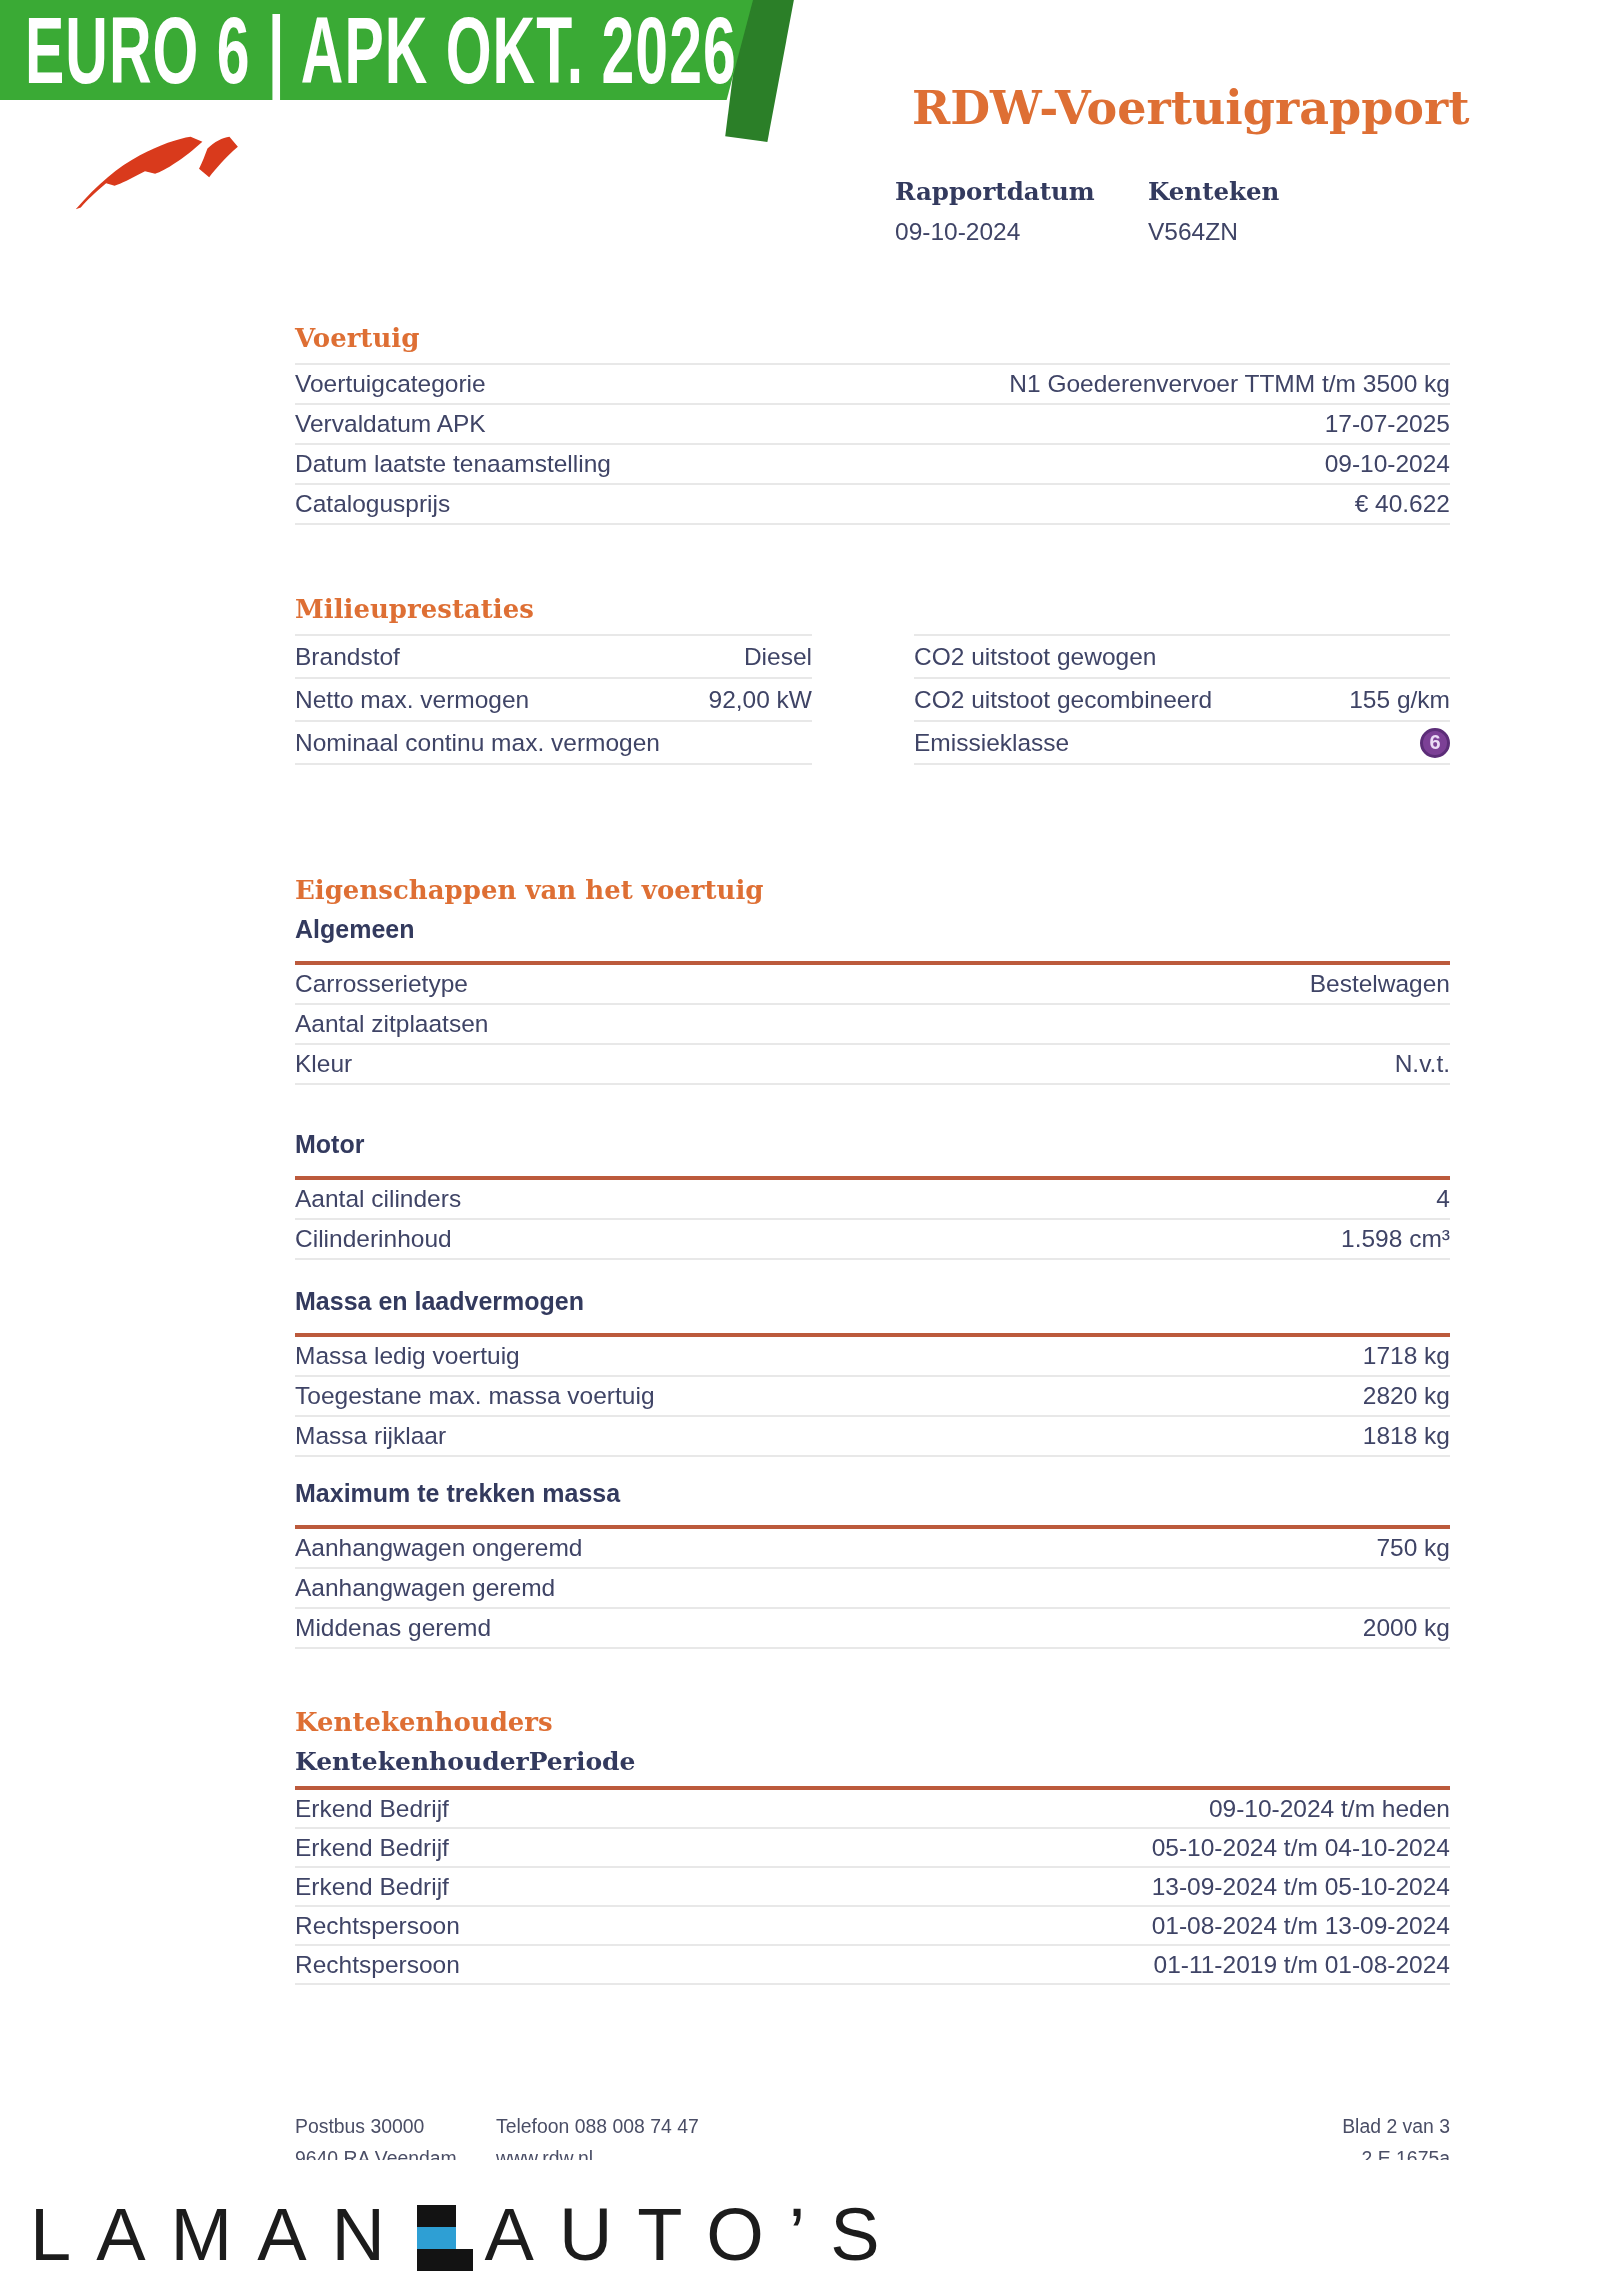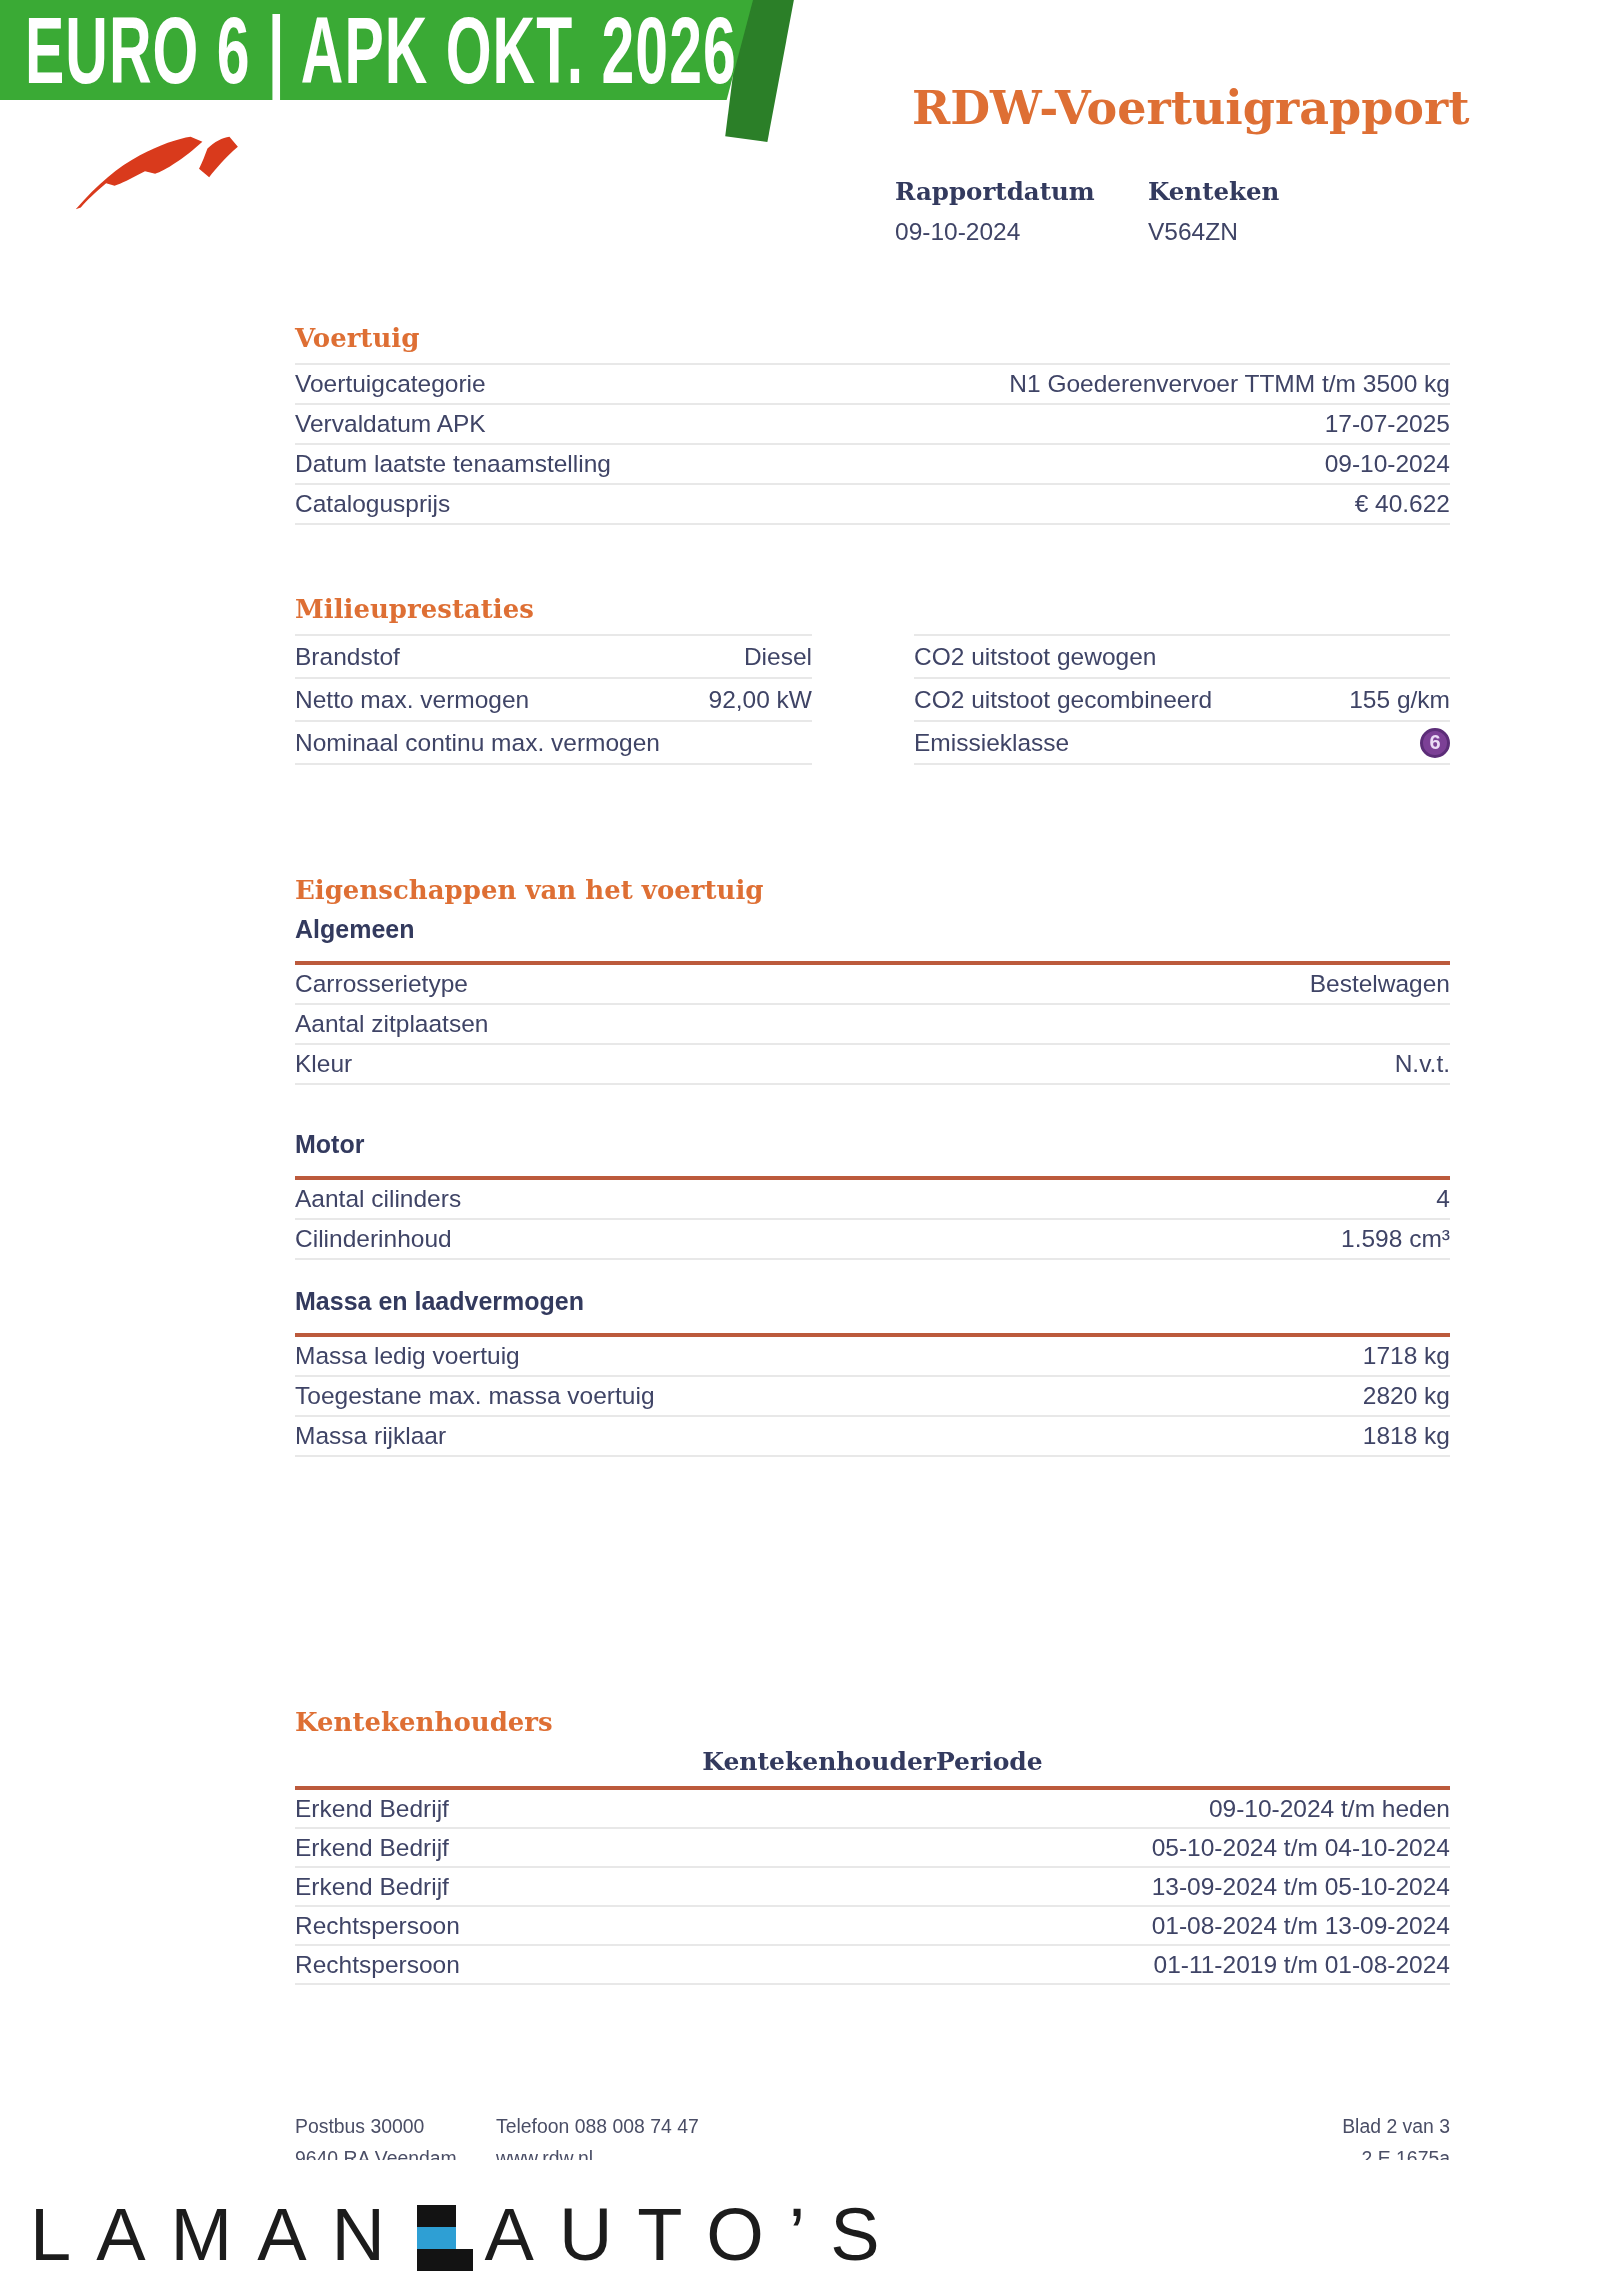--- a/index.html
+++ b/index.html
@@ -233,6 +233,23 @@
     </div>
   </div>
 
+  <div class="sec" style="top:1479px;">
+    <div class="subhead">Maximum te trekken massa</div>
+    <div class="tbl no-top">
+      <div class="row">
+        <span class="lbl">Aanhangwagen ongeremd</span>
+        <span class="val">750 kg</span>
+      </div>
+      <div class="row">
+        <span class="lbl">Aanhangwagen geremd</span>
+        <span class="val"></span>
+      </div>
+      <div class="row">
+        <span class="lbl">Middenas geremd</span>
+        <span class="val">2000 kg</span>
+      </div>
+    </div>
+  </div>
 
   <div class="sec" style="top:1707px;">
     <div class="sec-title">Kentekenhouders</div>

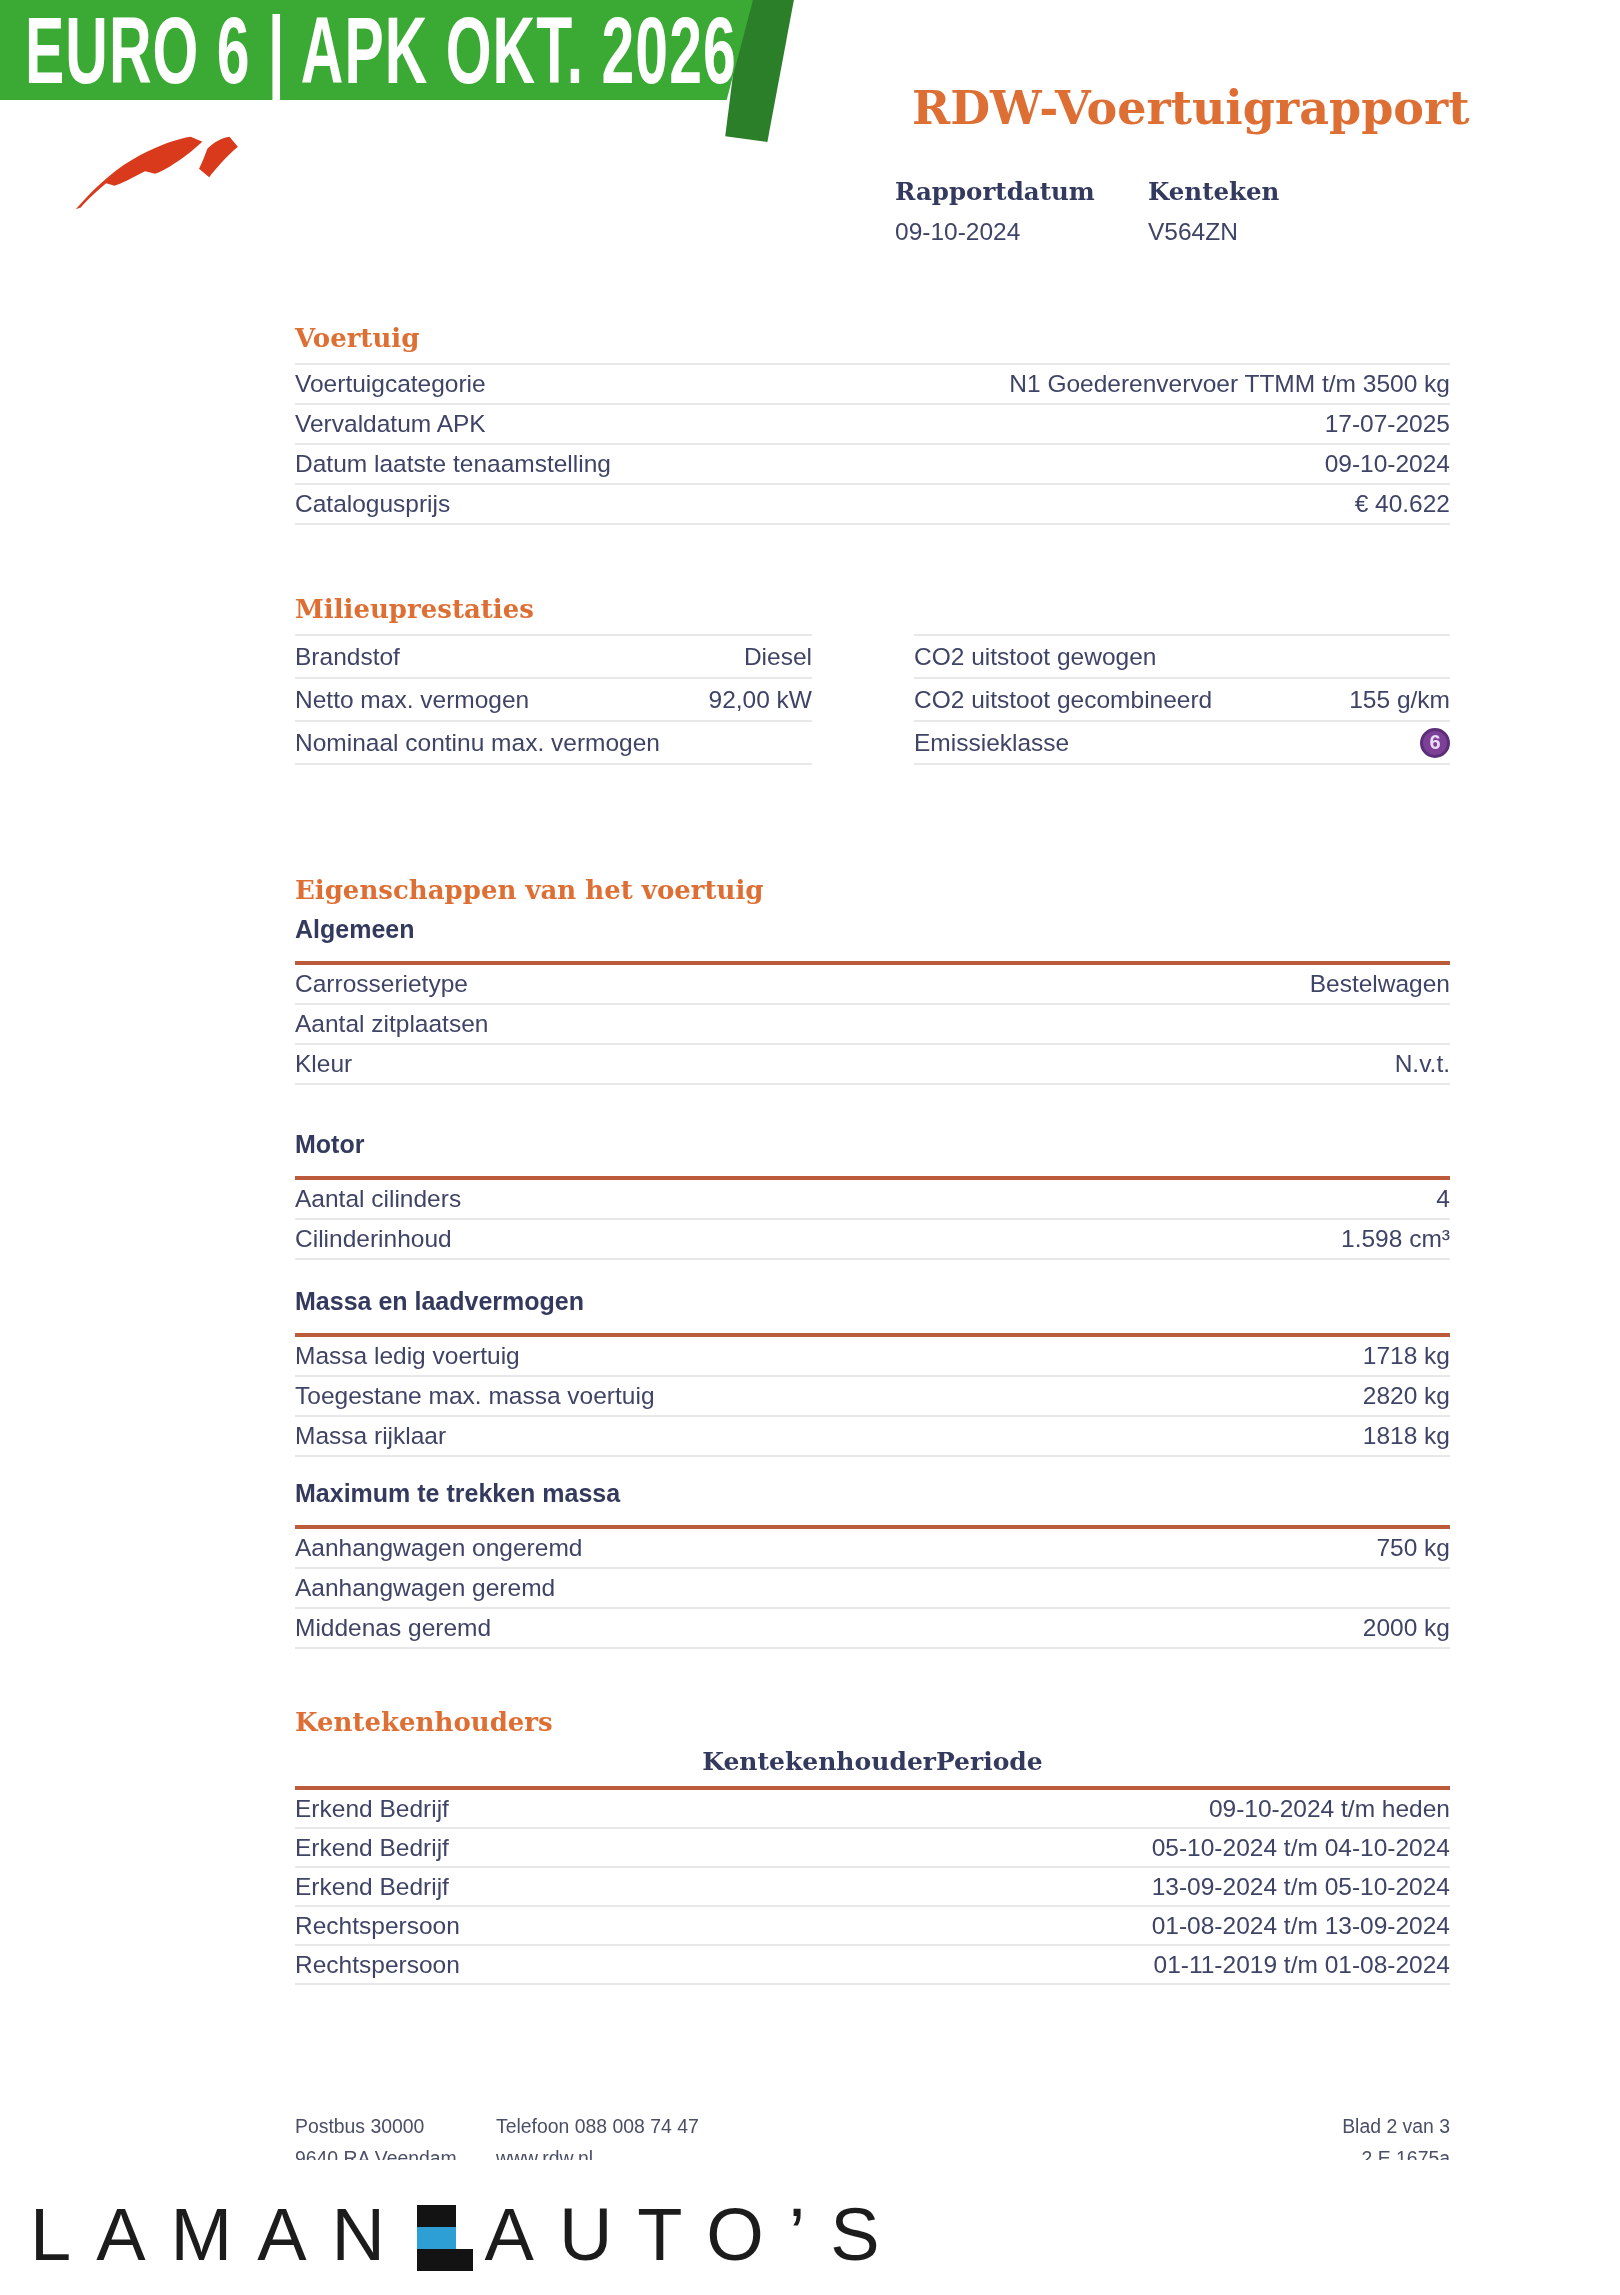--- a/index.html
+++ b/index.html
@@ -70,7 +70,7 @@
 
   
   .kh-head {
-    display:flex; justify-content:center; align-items:flex-end;
+    display:flex; justify-content:flex-start; align-items:flex-end;
     font-family:"DejaVu Serif", serif; font-weight:bold; font-size:25px; color:#333A5E;
     padding-bottom:10px; border-bottom:4.2px solid #BC5A3C;
   }

